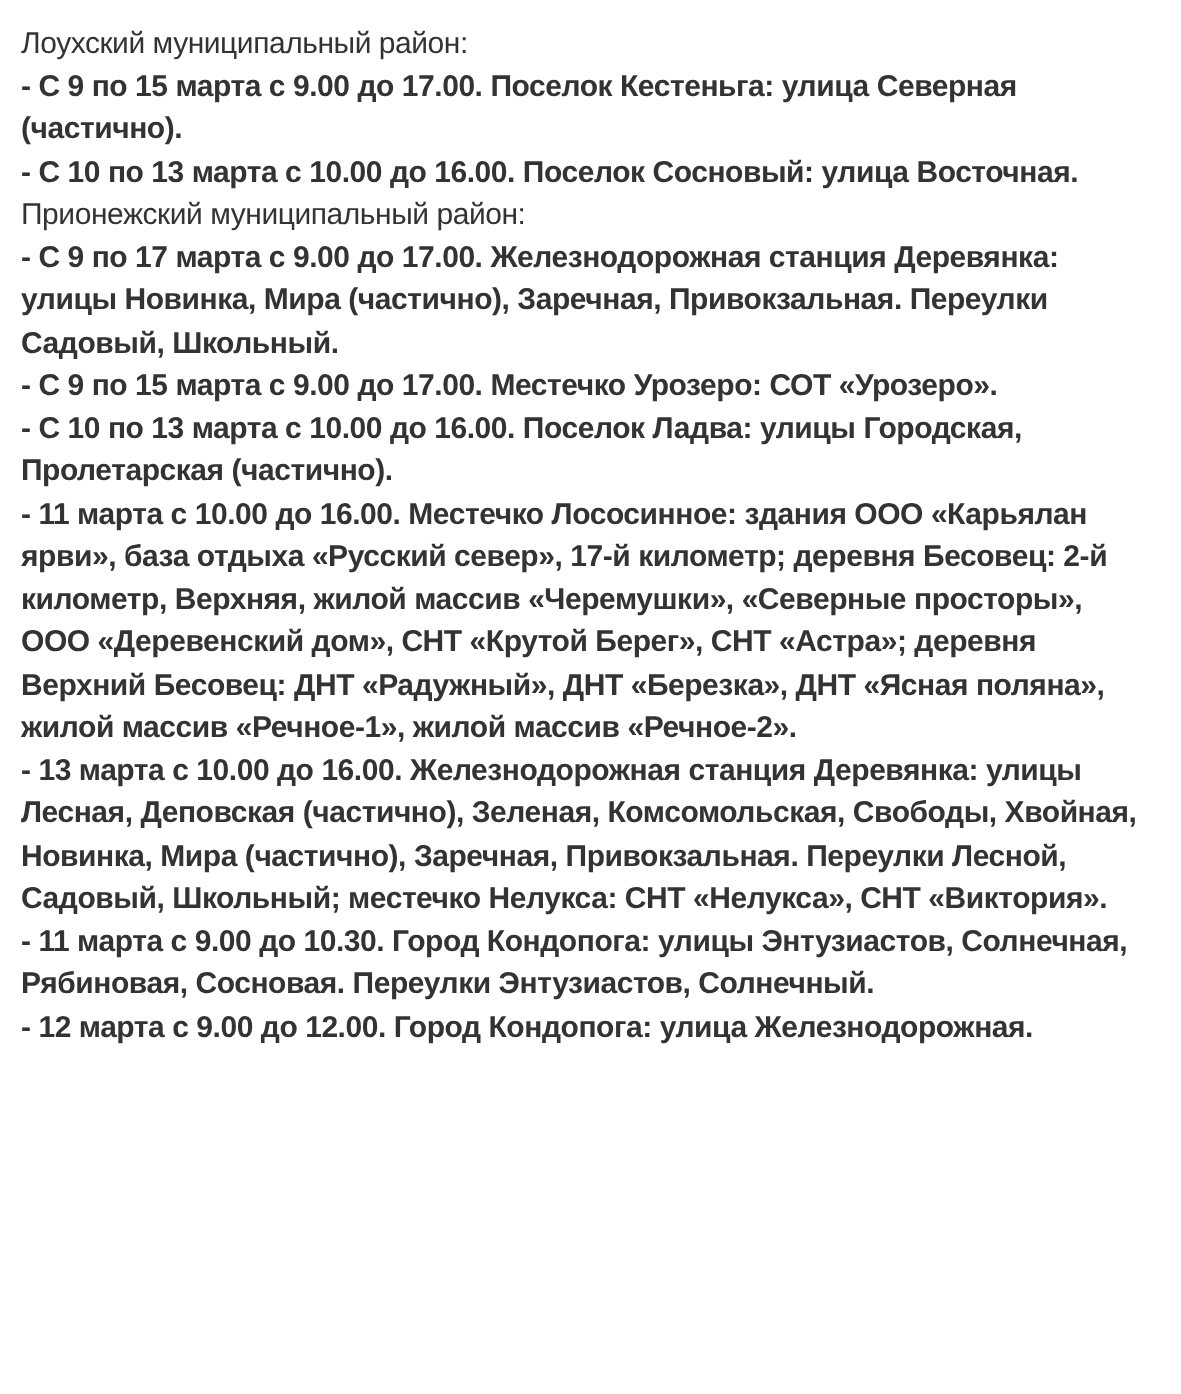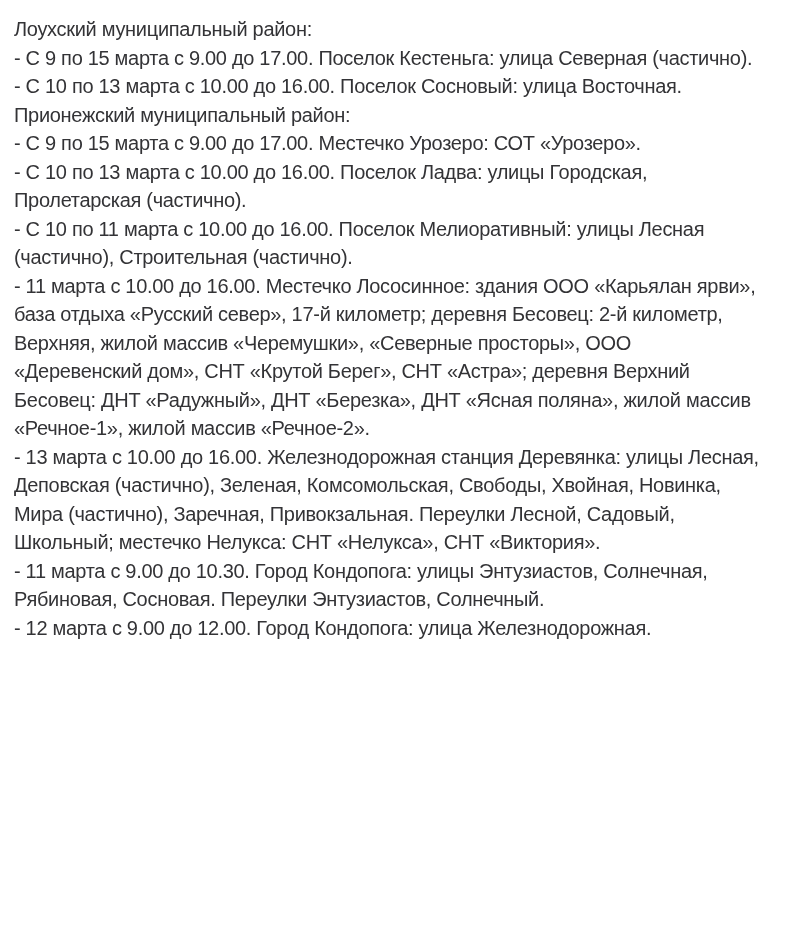--- a/index.html
+++ b/index.html
@@ -30,7 +30,7 @@
     font-weight: 400;
   }
   .outage-item {
-    font-weight: 400;
+    font-weight: 700;
   }
 </style>
 </head>

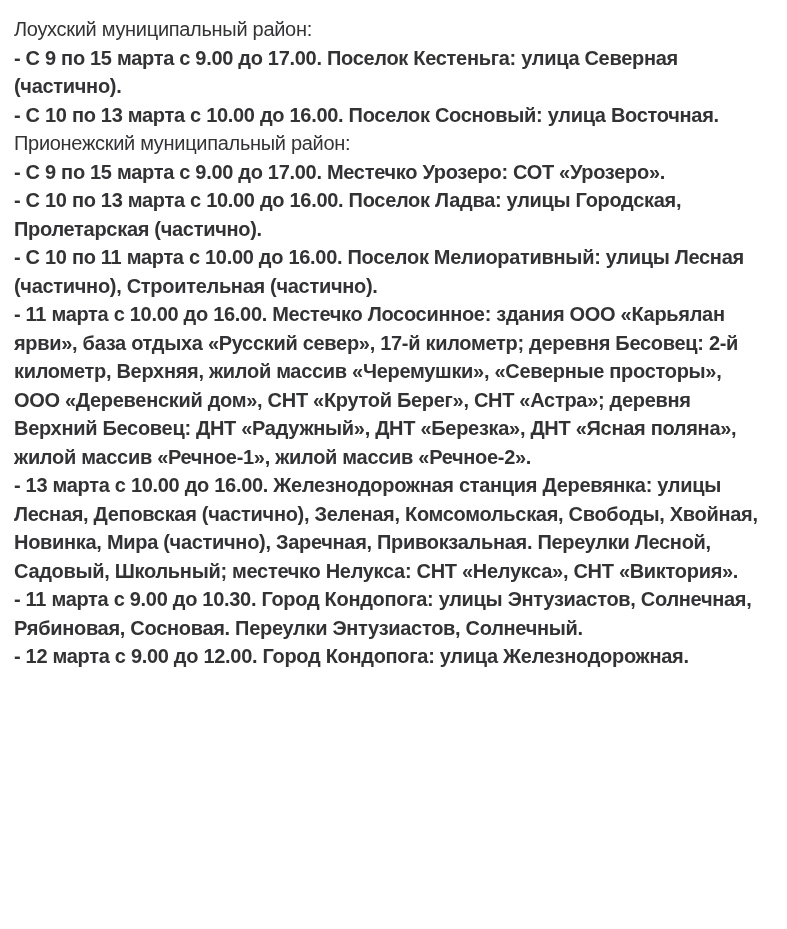--- a/index.html
+++ b/index.html
@@ -46,6 +46,7 @@
 
   <section class="section">
     <div class="section-heading">Прионежский муниципальный район:</div>
+    <div class="outage-item">- С 9 по 17 марта с 9.00 до 17.00. Железнодорожная станция Деревянка: улицы Новинка, Мира (частично), Заречная, Привокзальная. Переулки Садовый, Школьный.</div>
     <div class="outage-item">- С 9 по 15 марта с 9.00 до 17.00. Местечко Урозеро: СОТ «Урозеро».</div>
     <div class="outage-item">- С 10 по 13 марта с 10.00 до 16.00. Поселок Ладва: улицы Городская, Пролетарская (частично).</div>
     <div class="outage-item">- С 10 по 11 марта с 10.00 до 16.00. Поселок Мелиоративный: улицы Лесная (частично), Строительная (частично).</div>

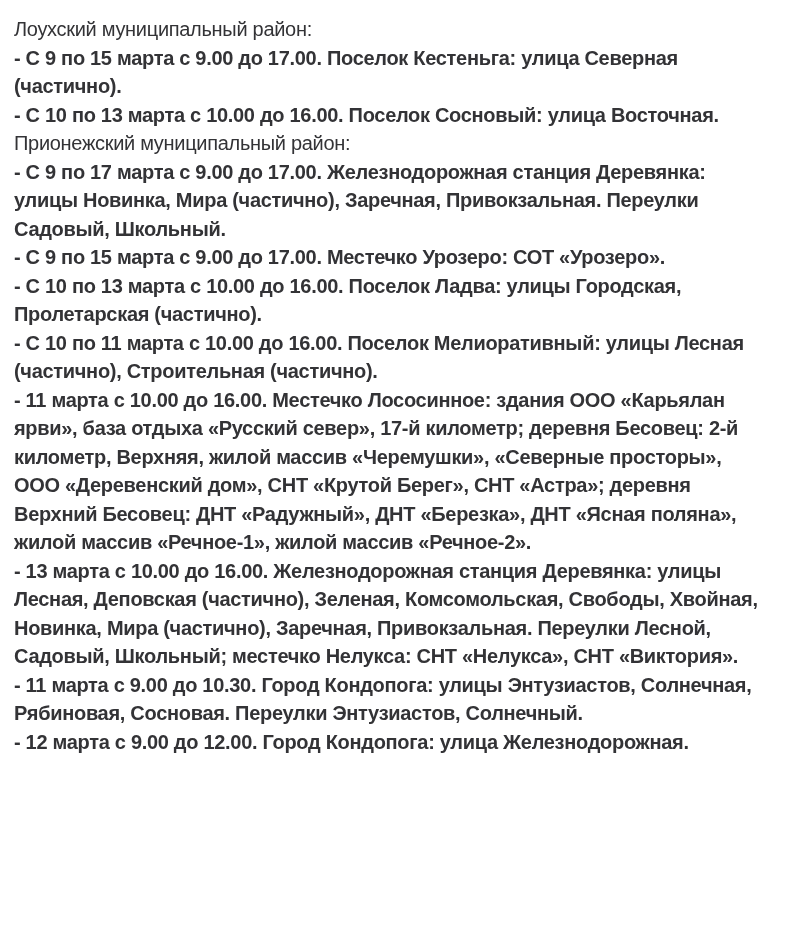--- a/index.html
+++ b/index.html
@@ -49,7 +49,6 @@
     <div class="outage-item">- С 9 по 17 марта с 9.00 до 17.00. Железнодорожная станция Деревянка: улицы Новинка, Мира (частично), Заречная, Привокзальная. Переулки Садовый, Школьный.</div>
     <div class="outage-item">- С 9 по 15 марта с 9.00 до 17.00. Местечко Урозеро: СОТ «Урозеро».</div>
     <div class="outage-item">- С 10 по 13 марта с 10.00 до 16.00. Поселок Ладва: улицы Городская, Пролетарская (частично).</div>
-    <div class="outage-item">- С 10 по 11 марта с 10.00 до 16.00. Поселок Мелиоративный: улицы Лесная (частично), Строительная (частично).</div>
     <div class="outage-item">- 11 марта с 10.00 до 16.00. Местечко Лососинное: здания ООО «Карьялан ярви», база отдыха «Русский север», 17-й километр; деревня Бесовец: 2-й километр, Верхняя, жилой массив «Черемушки», «Северные просторы», ООО «Деревенский дом», СНТ «Крутой Берег», СНТ «Астра»; деревня Верхний Бесовец: ДНТ «Радужный», ДНТ «Березка», ДНТ «Ясная поляна», жилой массив «Речное-1», жилой массив «Речное-2».</div>
     <div class="outage-item">- 13 марта с 10.00 до 16.00. Железнодорожная станция Деревянка: улицы Лесная, Деповская (частично), Зеленая, Комсомольская, Свободы, Хвойная, Новинка, Мира (частично), Заречная, Привокзальная. Переулки Лесной, Садовый, Школьный; местечко Нелукса: СНТ «Нелукса», СНТ «Виктория».</div>
   </section>

